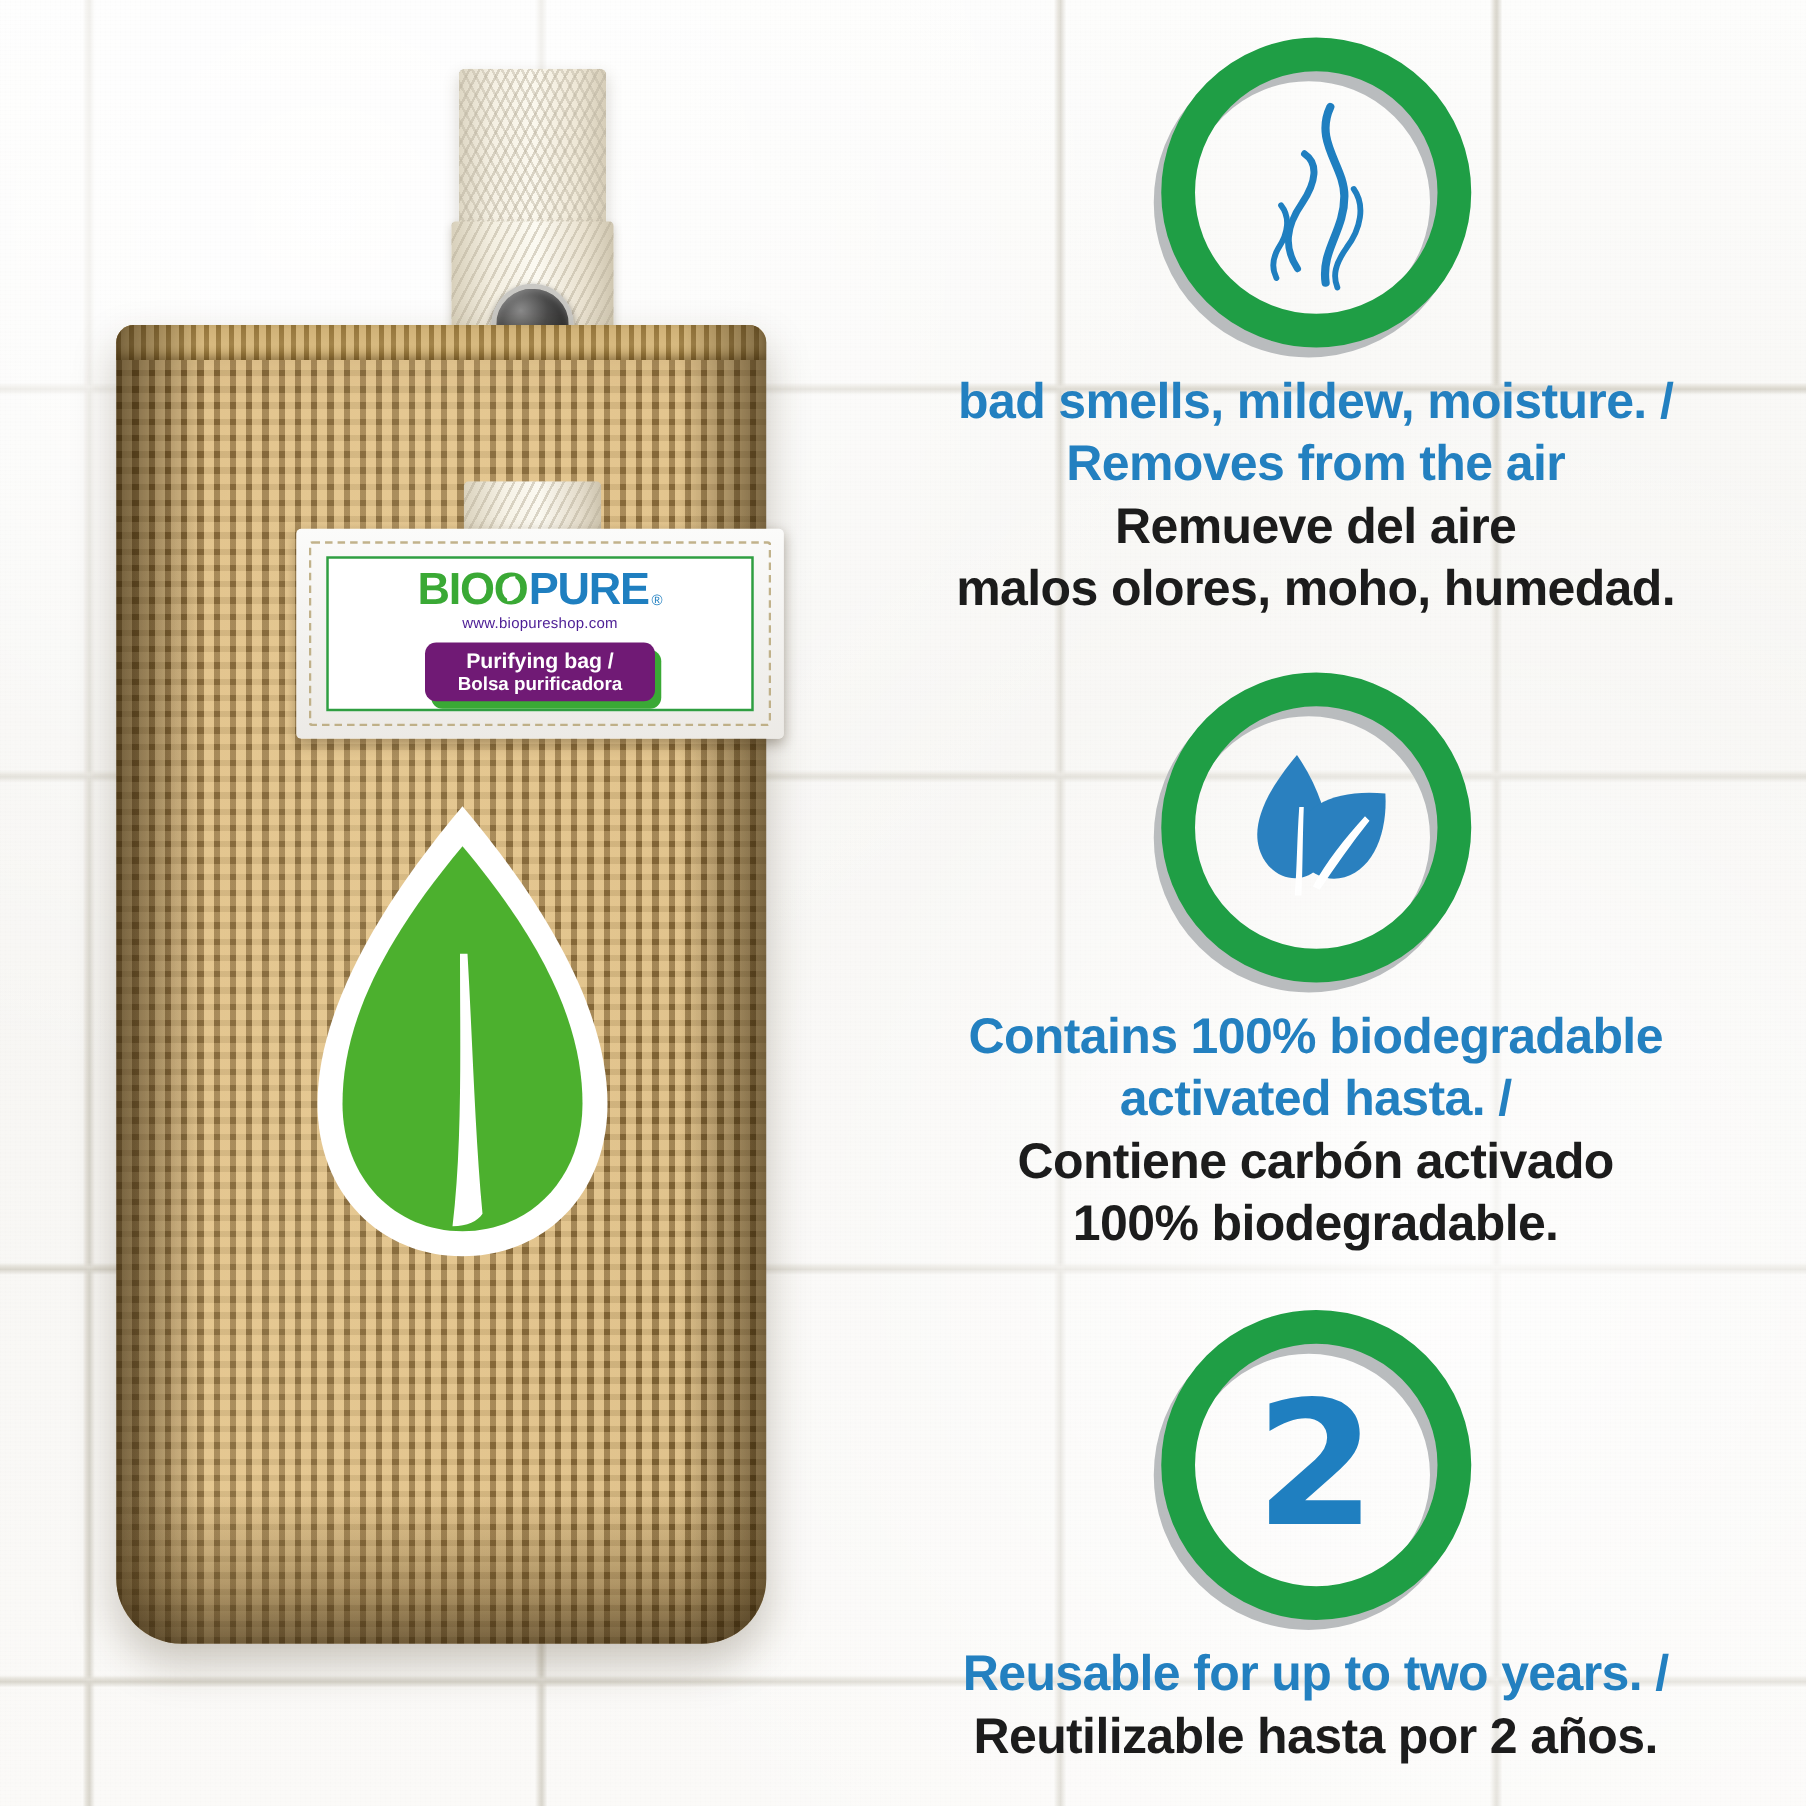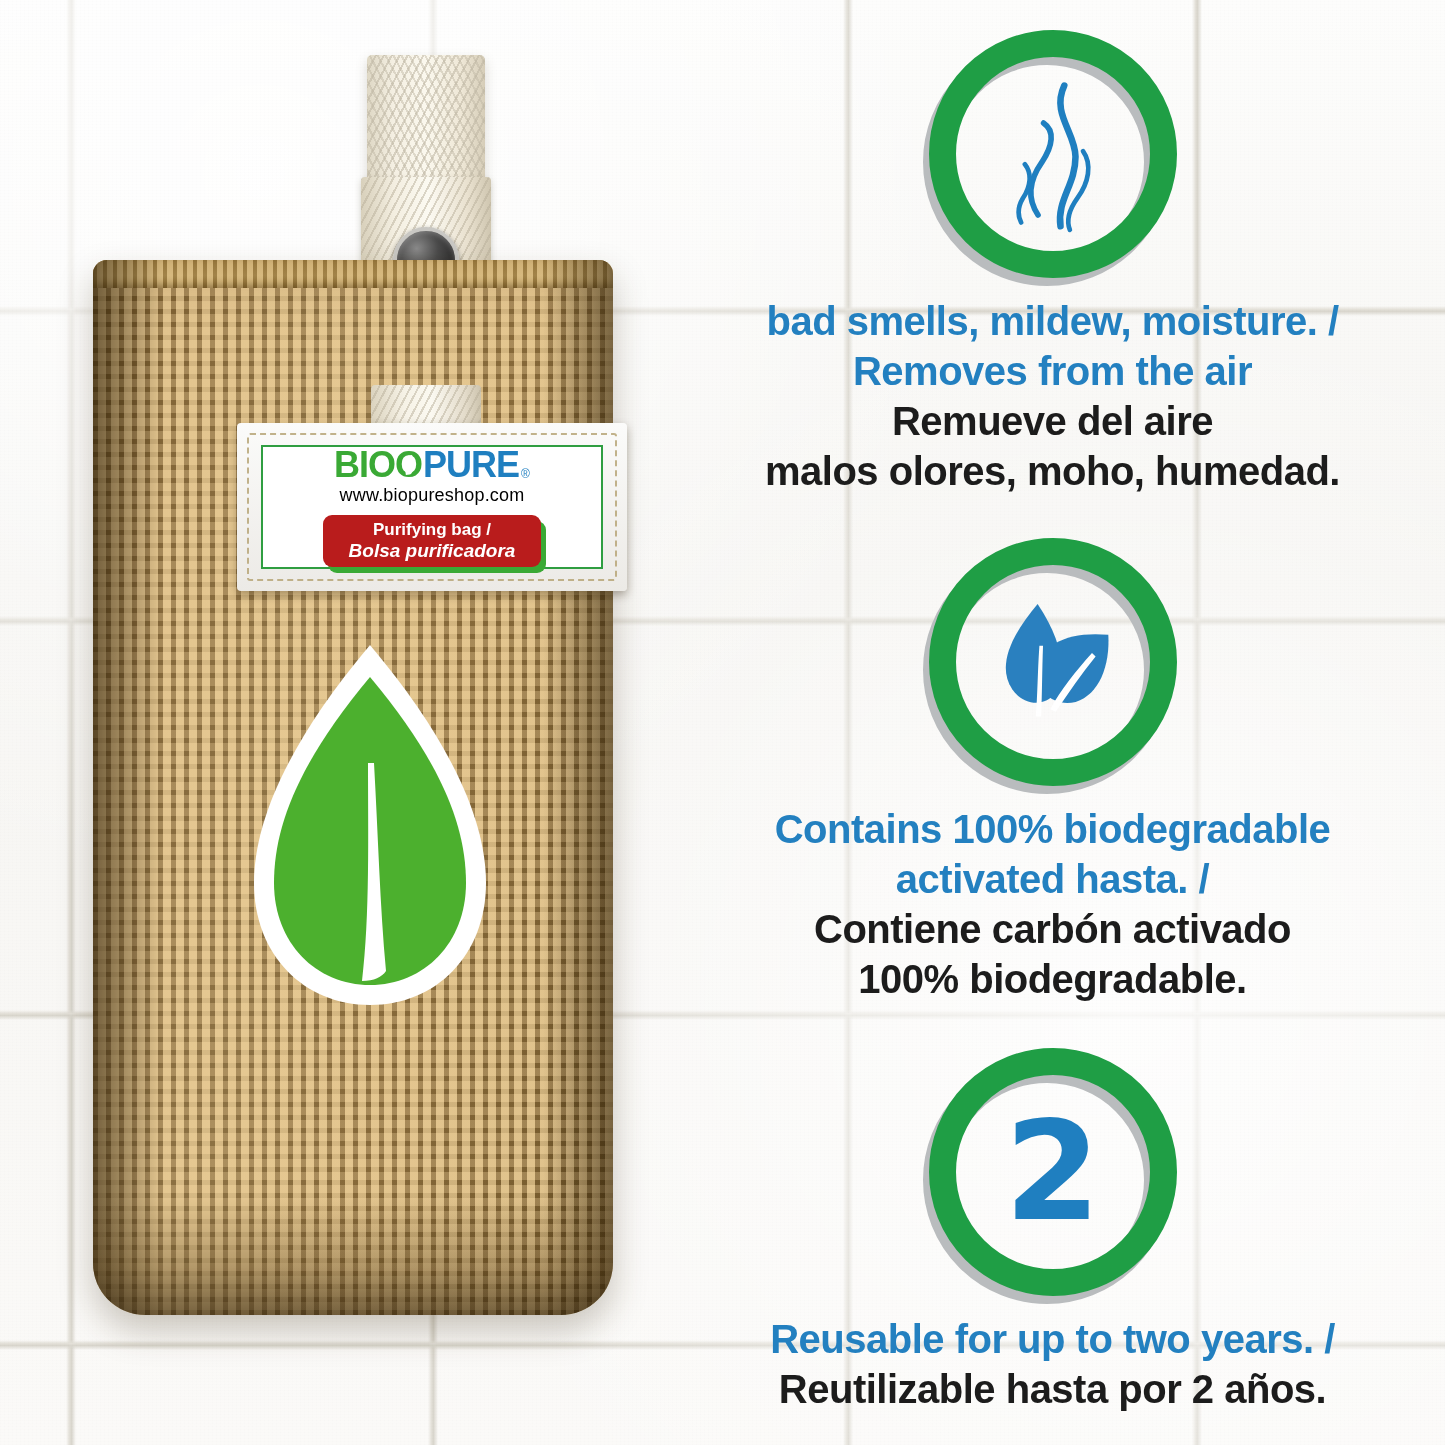--- a/index.html
+++ b/index.html
@@ -130,7 +130,7 @@
     width:9px;height:19px;background:#ffffff;border-radius:60% 0 60% 0;
   }
   .brand .reg{color:#1f7fc0;font-size:12px;margin-left:2px;align-self:flex-end;margin-bottom:3px;}
-  .url{color:#000000;font-size:18px;letter-spacing:.2px;margin-top:0;}
+  .url{color:#4c1d95;font-size:12px;letter-spacing:.2px;margin-top:0;}
   .banner-wrap{position:relative;margin-top:7px;}
   .banner-shadow{
     position:absolute;left:5px;top:6px;right:-5px;bottom:-6px;background:#3aa935;border-radius:9px;

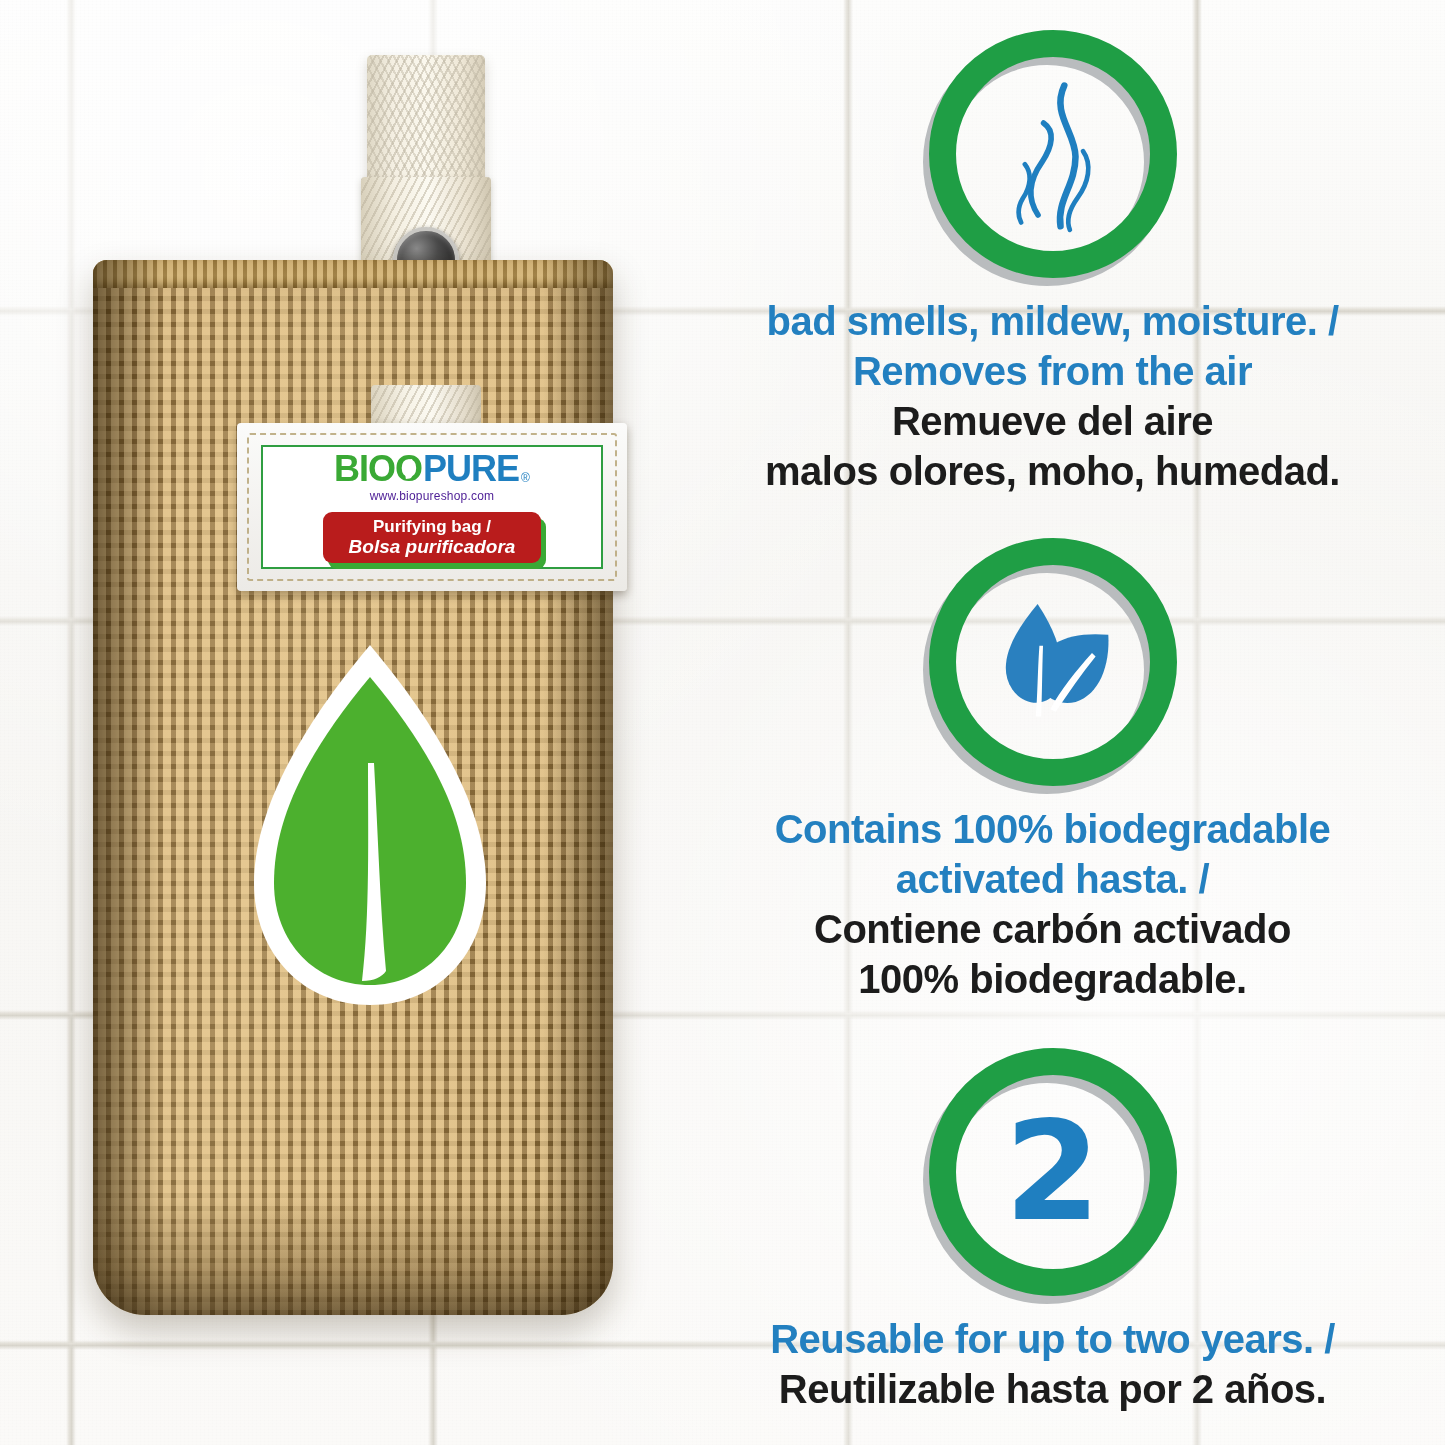--- a/index.html
+++ b/index.html
@@ -136,7 +136,7 @@
     position:absolute;left:5px;top:6px;right:-5px;bottom:-6px;background:#3aa935;border-radius:9px;
   }
   .banner{
-    position:relative;background:#b91c1c;border-radius:9px;color:#fff;text-align:center;
+    position:relative;background:#701a75;border-radius:9px;color:#fff;text-align:center;
     padding:5px 26px;line-height:1.15;
   }
   .banner .l1{font-size:17px;font-weight:bold;}

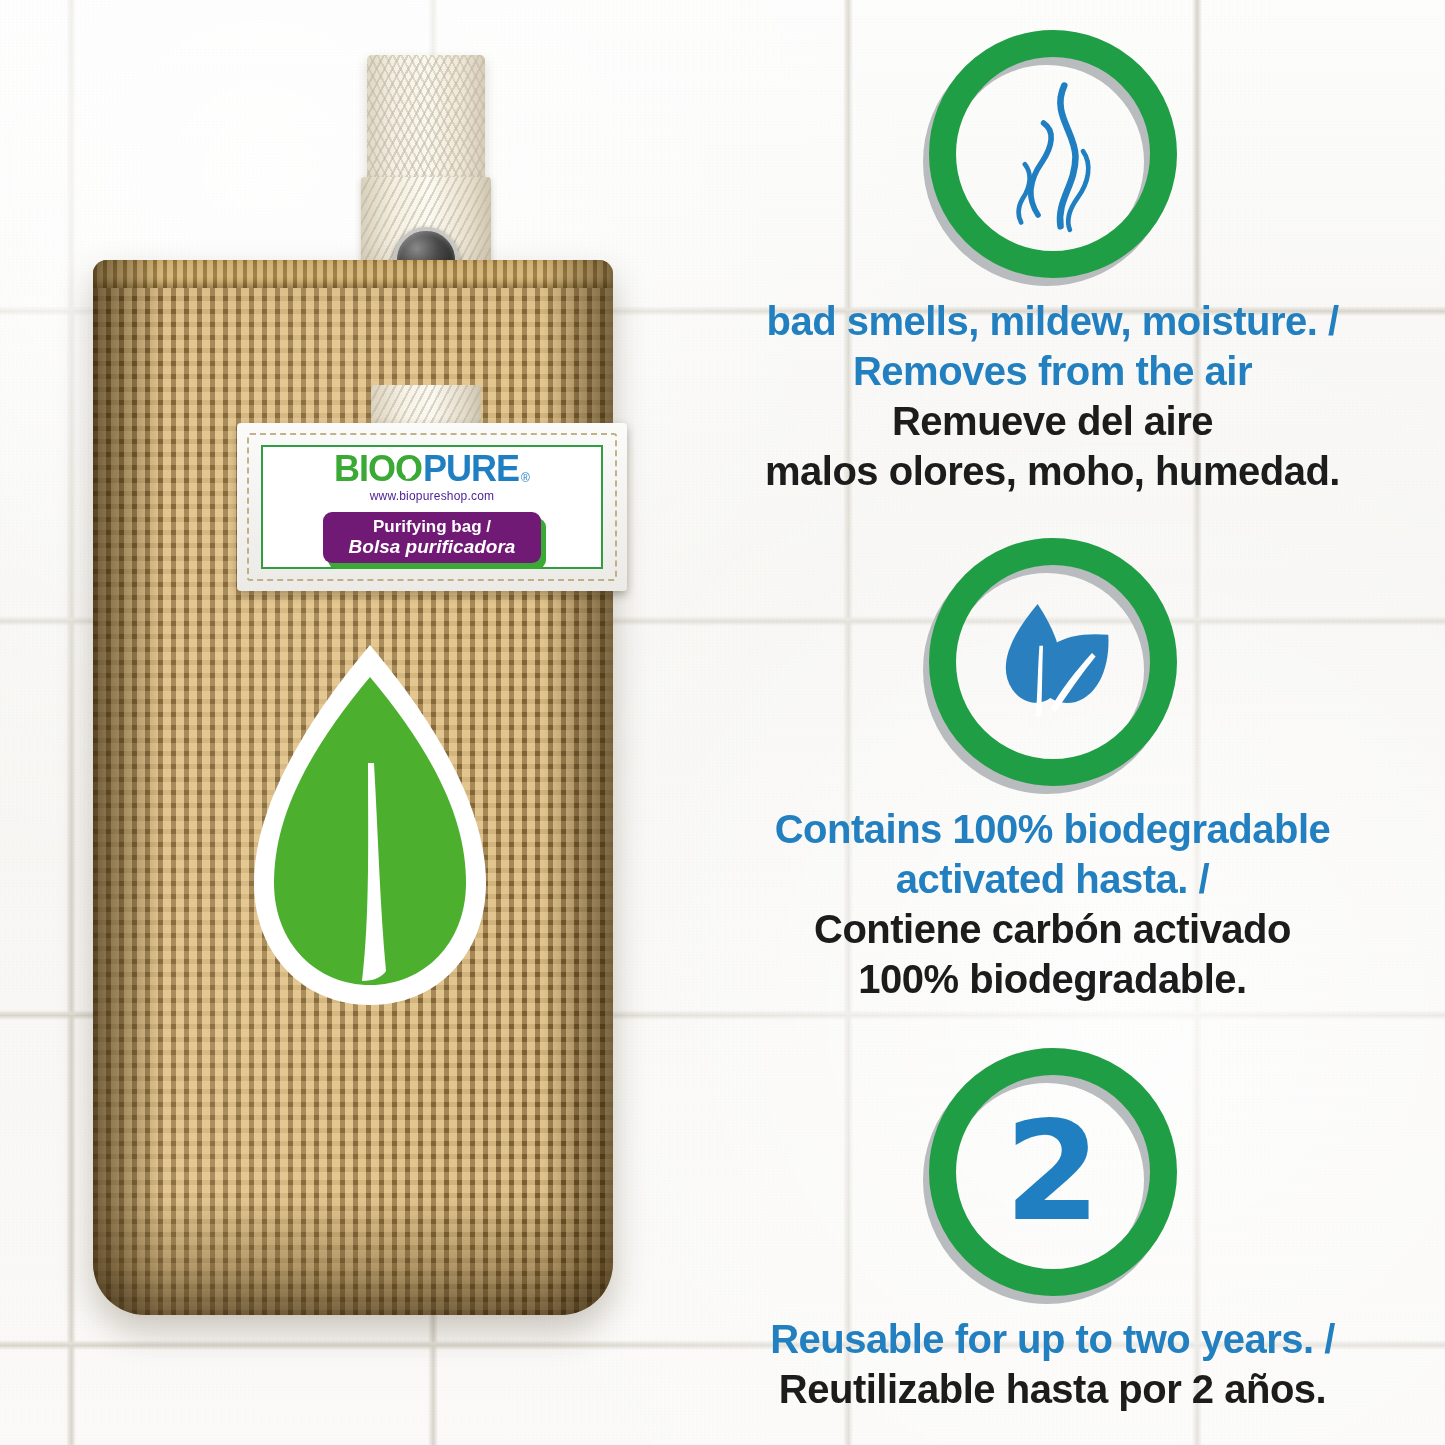--- a/index.html
+++ b/index.html
@@ -140,7 +140,7 @@
     padding:5px 26px;line-height:1.15;
   }
   .banner .l1{font-size:17px;font-weight:bold;}
-  .banner .l2{font-size:19px;font-weight:bold;font-style:italic;}
+  .banner .l2{font-size:15px;font-weight:bold;}
 
   
   .leafdecal{position:absolute;left:175px;top:580px;width:240px;height:380px;}

